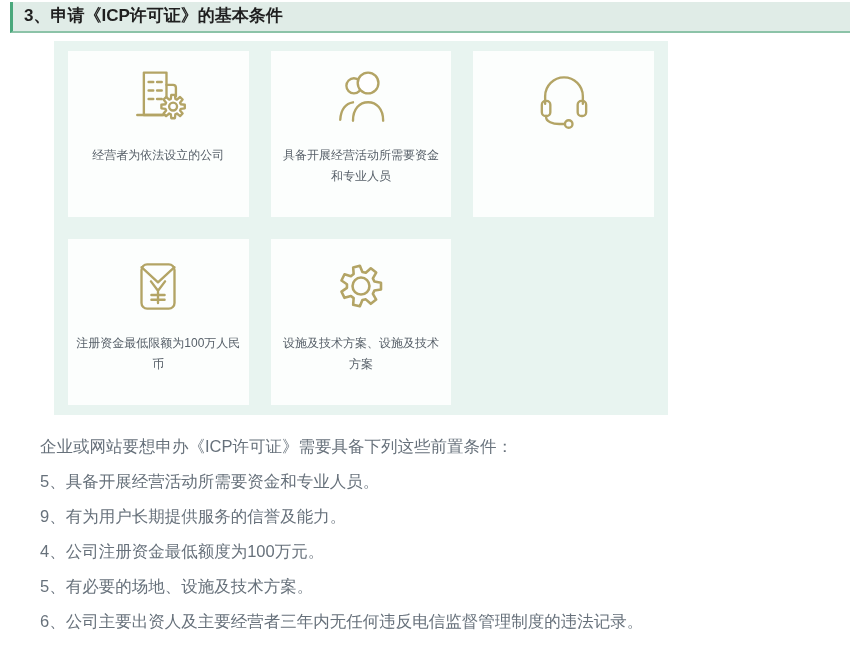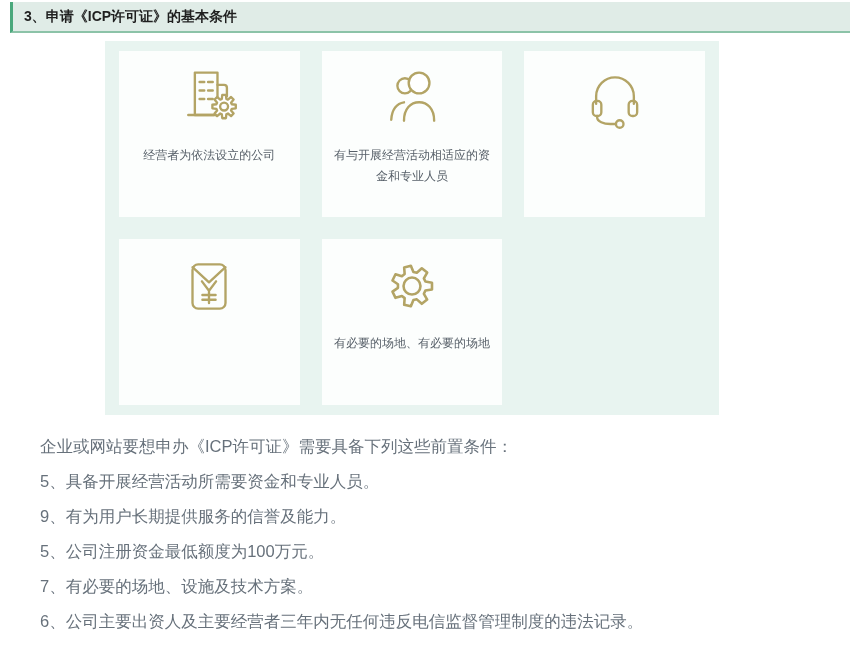--- a/index.html
+++ b/index.html
@@ -16,7 +16,7 @@
     border-bottom:2px solid #8cc3a8;
     line-height:28px;
     padding-left:11px;
-    font-size:14px;
+    font-size:17px;
     font-weight:bold;
     color:#1f1f1f;
   }

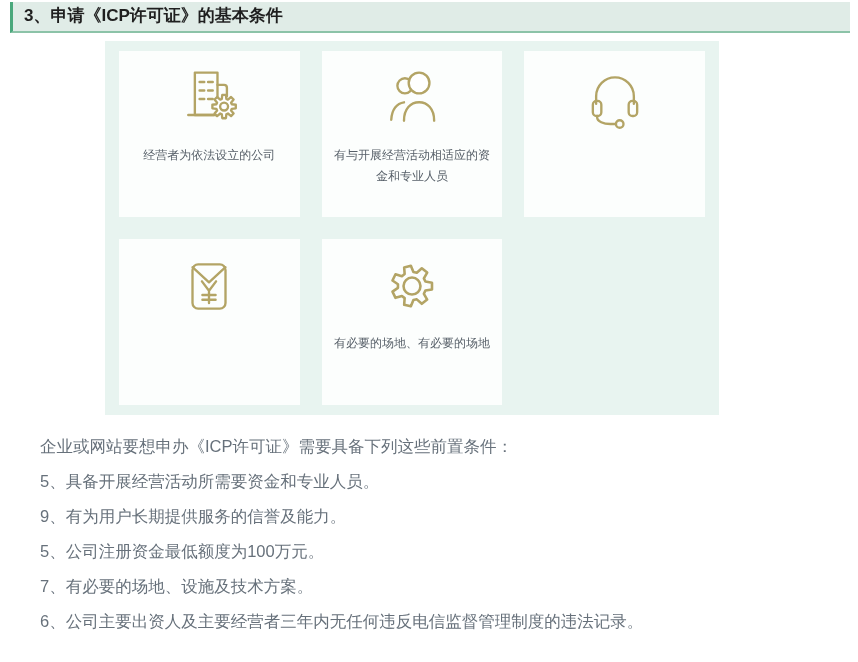--- a/index.html
+++ b/index.html
@@ -24,7 +24,7 @@
   
   .cards{
     box-sizing:border-box;
-    margin:8px 0 0 105px;
+    margin:8px 0 0 54px;
     width:614px;
     background:#e8f4f0;
     padding:10px 14px;

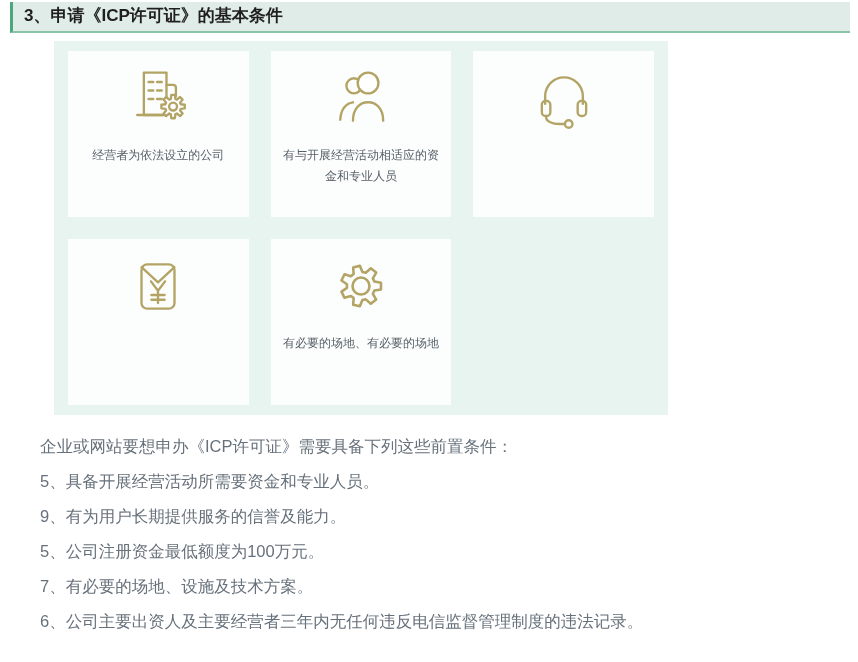--- a/index.html
+++ b/index.html
@@ -81,7 +81,7 @@
         <circle cx="42.5" cy="18" r="11" fill="#ffffff"></circle>
         <path d="M26.5,58 c0,-12.5 7,-19.5 16,-19.5 c9,0 16,7 16,19.5"></path>
       </svg>
-      <div class="label">有与开展经营活动相适应的资金和专业人员</div>
+      <div class="label">具备开展经营活动所需要资金和专业人员</div>
     </div>
 
     <div class="card">

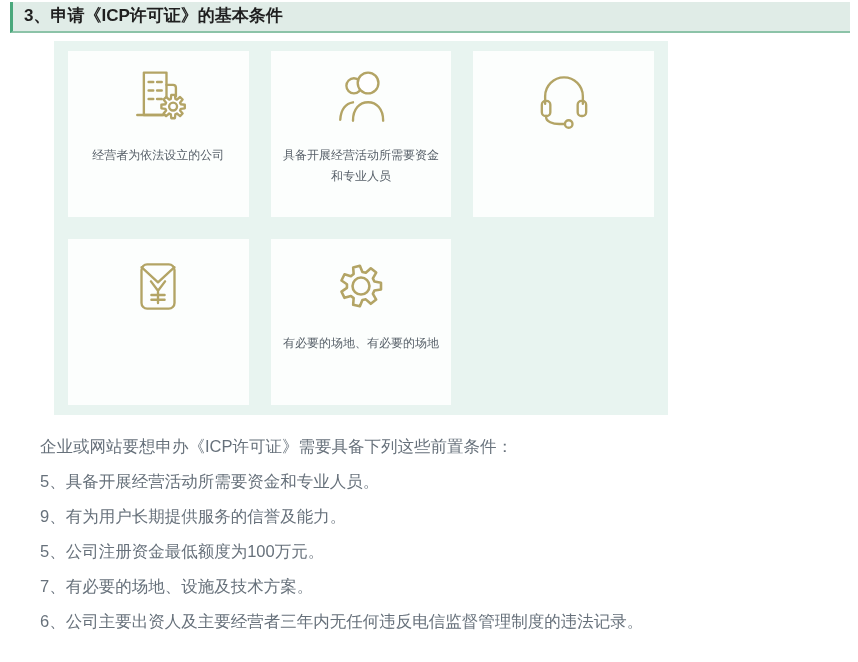--- a/index.html
+++ b/index.html
@@ -100,6 +100,7 @@
         <path d="M17.5,14 L35,30 L52.5,14"></path>
         <path d="M27.5,29 L35,39 M42.5,29 L35,39 M35,39 V52 M28,43.5 H42 M28,48.5 H42"></path>
       </svg>
+      <div class="label">注册资金最低限额为100万人民币</div>
     </div>
 
     <div class="card">

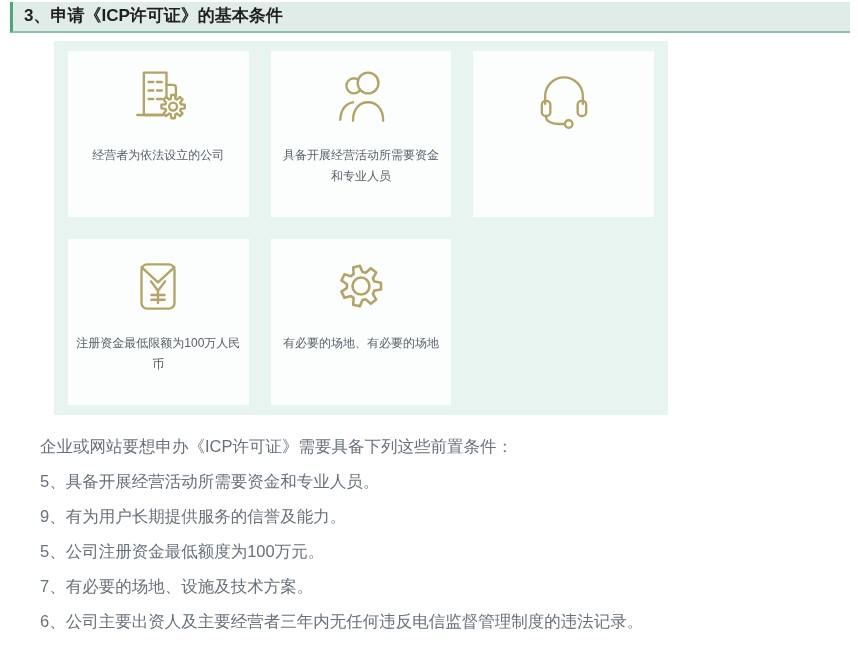--- a/index.html
+++ b/index.html
@@ -108,7 +108,7 @@
         <path d="M49.2,29.2L56.2,30.4L56.2,37.6L49.2,38.8L47.6,42.2L51.1,48.3L45.4,52.8L40.1,48.1L36.5,48.9L33.8,55.5L26.7,53.8L27.2,46.8L24.3,44.5L17.5,46.5L14.3,39.9L20.1,35.9L20.1,32.1L14.3,28.1L17.5,21.5L24.3,23.5L27.2,21.2L26.7,14.2L33.8,12.5L36.5,19.1L40.1,19.9L45.4,15.2L51.1,19.7L47.6,25.8Z"></path>
         <circle cx="35" cy="34" r="9"></circle>
       </svg>
-      <div class="label">有必要的场地、有必要的场地</div>
+      <div class="label">设施及技术方案、设施及技术方案</div>
     </div>
 
 

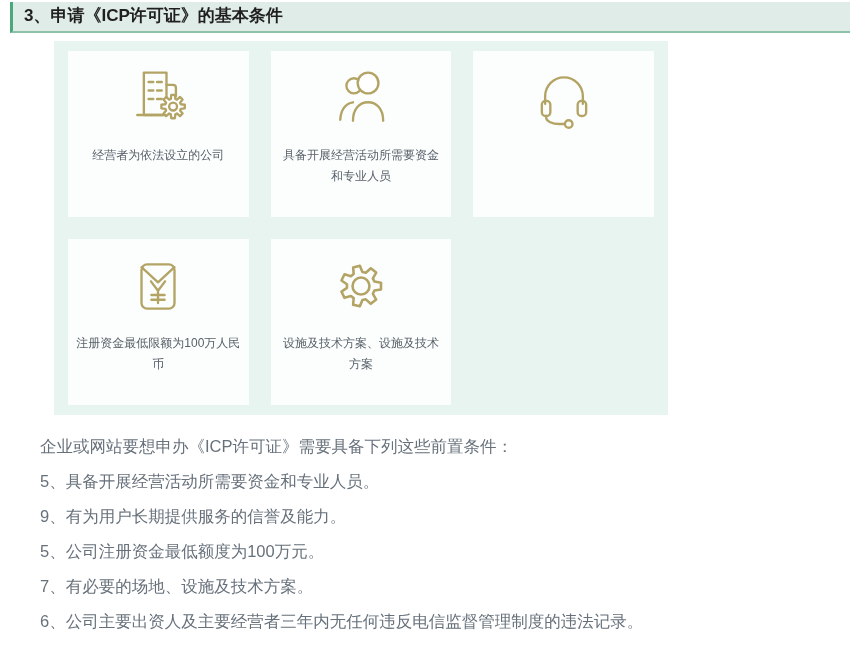--- a/index.html
+++ b/index.html
@@ -118,7 +118,7 @@
     <p>企业或网站要想申办《ICP许可证》需要具备下列这些前置条件：</p>
     <p>5、具备开展经营活动所需要资金和专业人员。</p>
     <p>9、有为用户长期提供服务的信誉及能力。</p>
-    <p>5、公司注册资金最低额度为100万元。</p>
+    <p>4、公司注册资金最低额度为100万元。</p>
     <p>7、有必要的场地、设施及技术方案。</p>
     <p>6、公司主要出资人及主要经营者三年内无任何违反电信监督管理制度的违法记录。</p>
   </div>

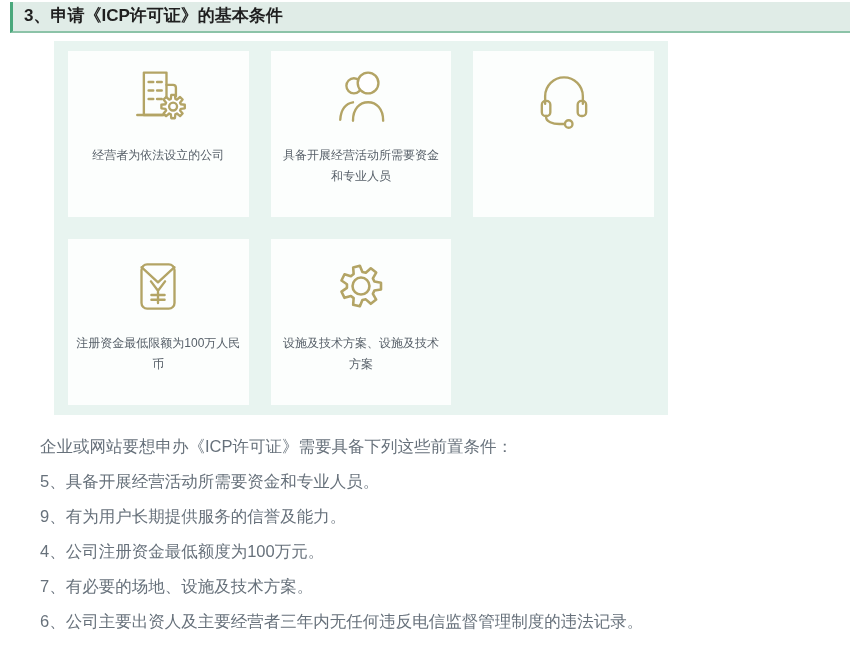--- a/index.html
+++ b/index.html
@@ -119,7 +119,7 @@
     <p>5、具备开展经营活动所需要资金和专业人员。</p>
     <p>9、有为用户长期提供服务的信誉及能力。</p>
     <p>4、公司注册资金最低额度为100万元。</p>
-    <p>7、有必要的场地、设施及技术方案。</p>
+    <p>5、有必要的场地、设施及技术方案。</p>
     <p>6、公司主要出资人及主要经营者三年内无任何违反电信监督管理制度的违法记录。</p>
   </div>
 

